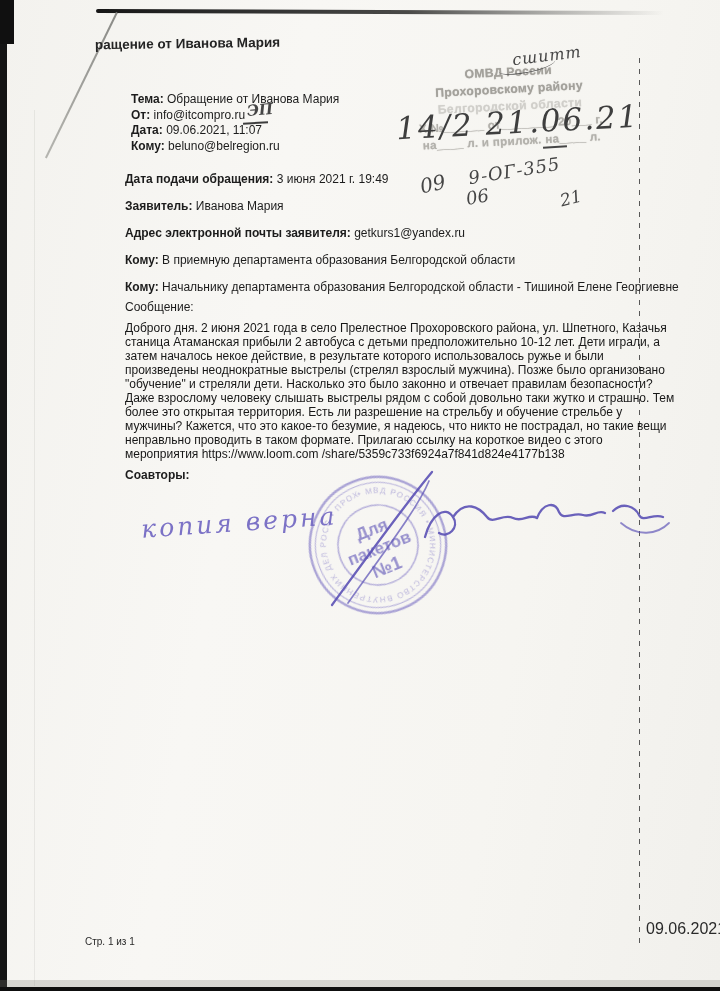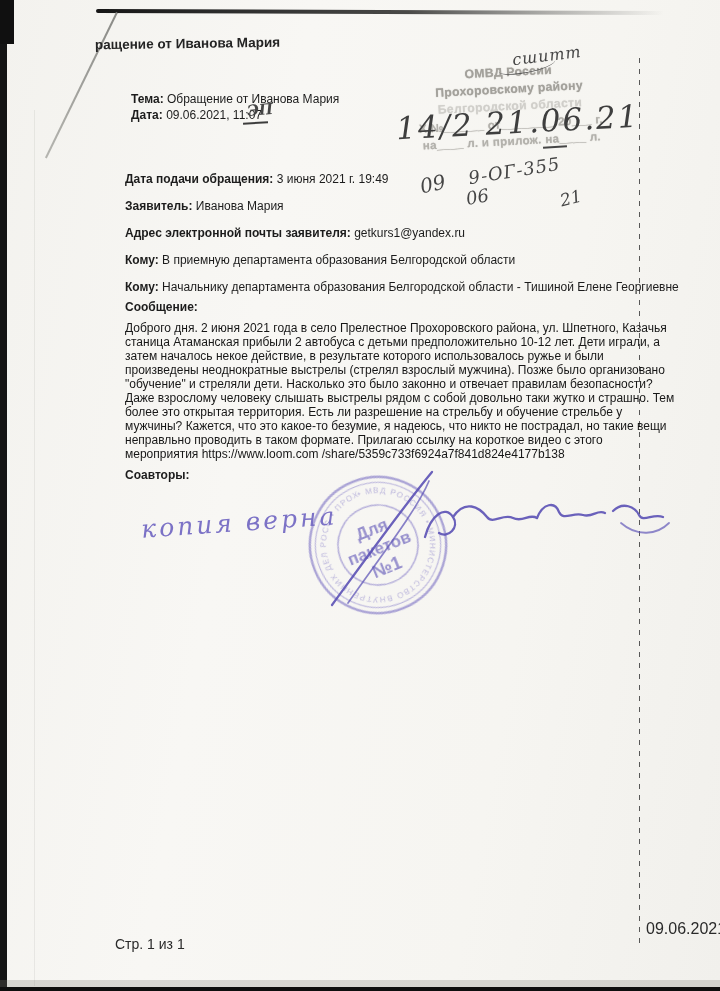--- a/index.html
+++ b/index.html
@@ -81,6 +81,7 @@
 
   <div class="meta printed">
     <div><span class="b">Тема:</span> <span>Обращение от Иванова Мария</span></div>
+    <div><span class="b">От:</span> <span>info@itcompro.ru</span></div>
     <div><span class="b">Дата:</span> <span>09.06.2021, 11:07</span></div>
   </div>
 

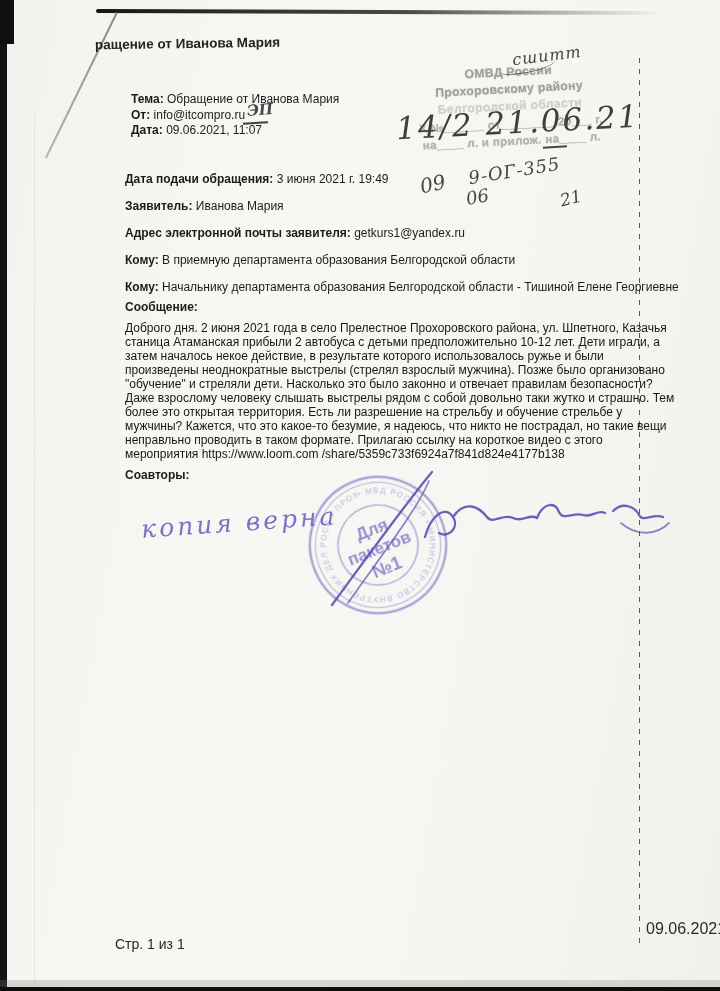--- a/index.html
+++ b/index.html
@@ -83,6 +83,7 @@
     <div><span class="b">Тема:</span> <span>Обращение от Иванова Мария</span></div>
     <div><span class="b">От:</span> <span>info@itcompro.ru</span></div>
     <div><span class="b">Дата:</span> <span>09.06.2021, 11:07</span></div>
+    <div><span class="b">Кому:</span> <span>beluno@belregion.ru</span></div>
   </div>
 
   <div class="intake-stamp">

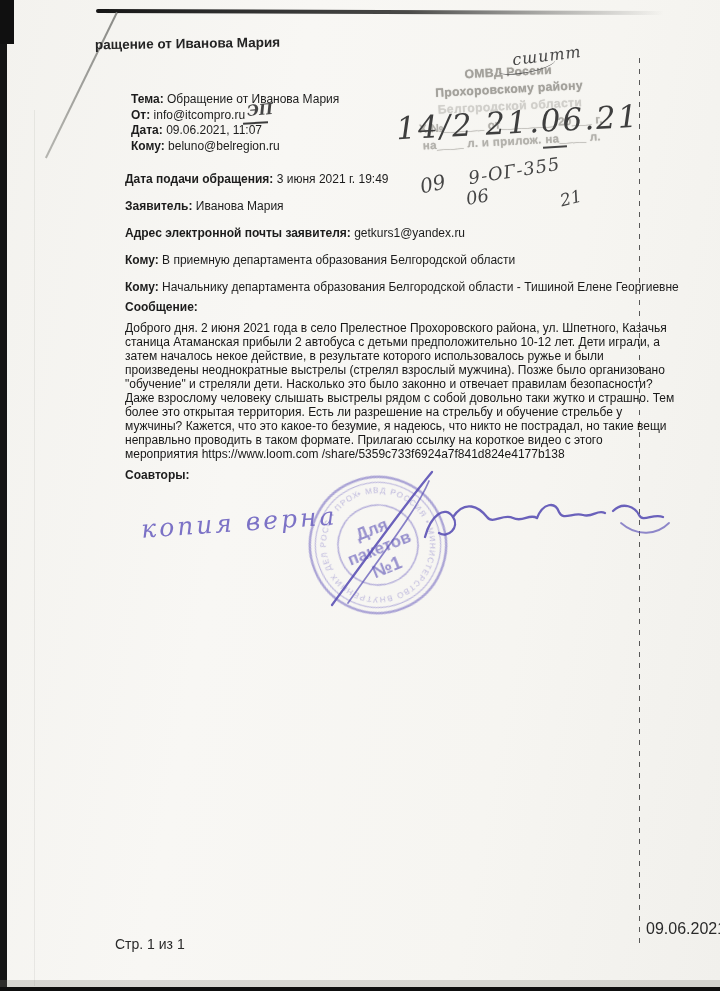--- a/index.html
+++ b/index.html
@@ -33,7 +33,7 @@
   .fields{position:absolute;left:125px;top:172px;width:600px;font-size:12px;line-height:15px;}
   .fields .row{margin-bottom:12px;}
   .fields .b{font-weight:700;text-align:right;}
-  .msg-label{position:absolute;left:125px;top:300px;font-size:12px;font-weight:700;}
+  .msg-label{position:absolute;left:125px;top:300px;font-size:12px;font-weight:400;}
   .msg-body{position:absolute;left:125px;top:321px;width:552px;font-size:12px;line-height:14px;color:#171717;}
   .coauthors{position:absolute;left:125px;top:468px;font-size:12px;font-weight:700;}
   .footer-left{position:absolute;left:85px;top:936px;font-size:14px;color:#2a2a2a;margin-left:30px;}

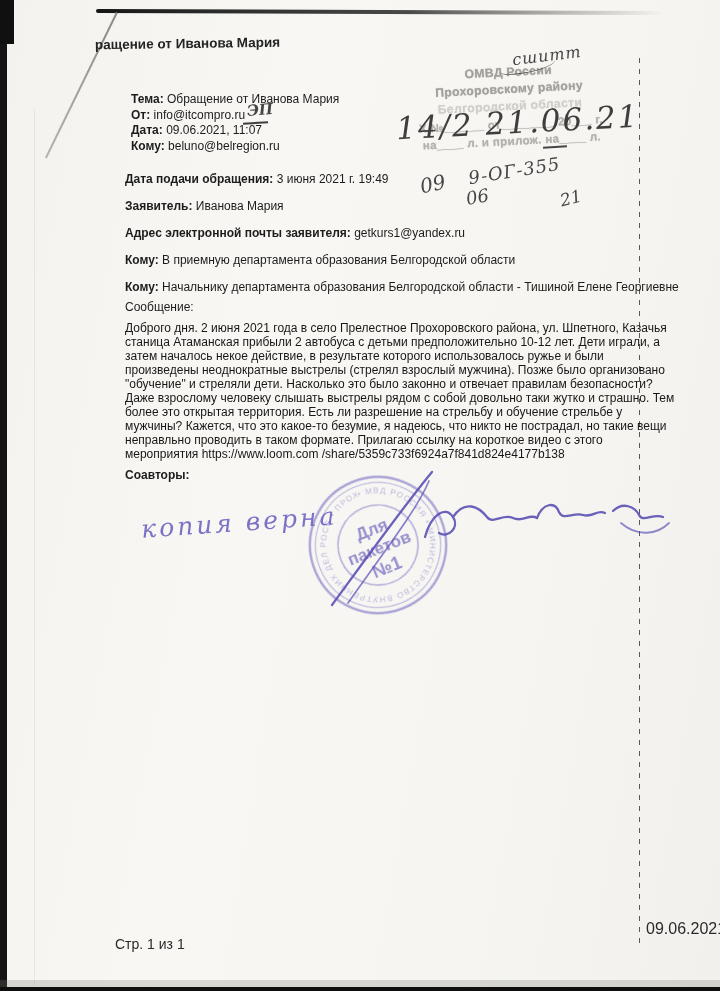--- a/index.html
+++ b/index.html
@@ -36,7 +36,7 @@
   .msg-label{position:absolute;left:125px;top:300px;font-size:12px;font-weight:400;}
   .msg-body{position:absolute;left:125px;top:321px;width:552px;font-size:12px;line-height:14px;color:#171717;}
   .coauthors{position:absolute;left:125px;top:468px;font-size:12px;font-weight:700;}
-  .footer-left{position:absolute;left:85px;top:936px;font-size:14px;color:#2a2a2a;margin-left:30px;}
+  .footer-left{position:absolute;left:85px;top:936px;font-size:10px;color:#2a2a2a;}
   .footer-right{position:absolute;left:646px;top:920px;font-size:16px;color:#2a2a2a;white-space:nowrap;}
   
   .intake-stamp{position:absolute;left:398px;top:64px;width:224px;transform:rotate(-3deg);

